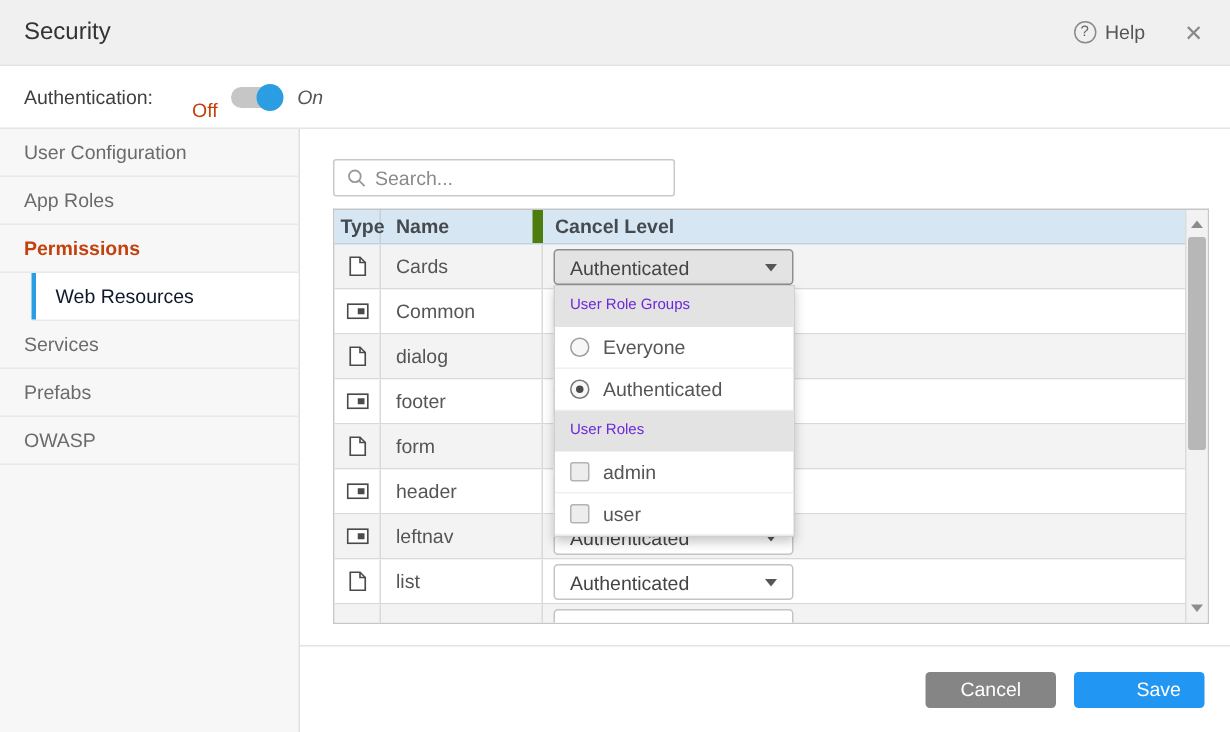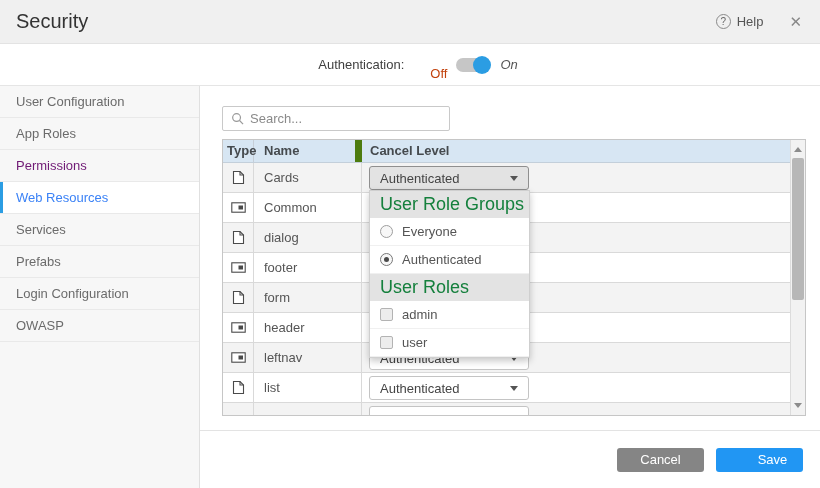--- a/index.html
+++ b/index.html
@@ -11,7 +11,7 @@
   
   .titlebar { height:44px; background:#f0f0f0; border-bottom:1px solid #e3e3e3;
               display:flex; align-items:center; justify-content:space-between; padding:0 18px 0 16px; }
-  .title { font-size:20px; font-weight:500; color:#333; }
+  .title { font-size:16px; font-weight:500; color:#333; }
   .titlebar-right { display:flex; align-items:center; gap:26px; }
   .help { display:flex; align-items:center; gap:6px; color:#555; cursor:pointer; }
   .help-circle { width:15px; height:15px; border:1px solid #8a8a8a; border-radius:50%;

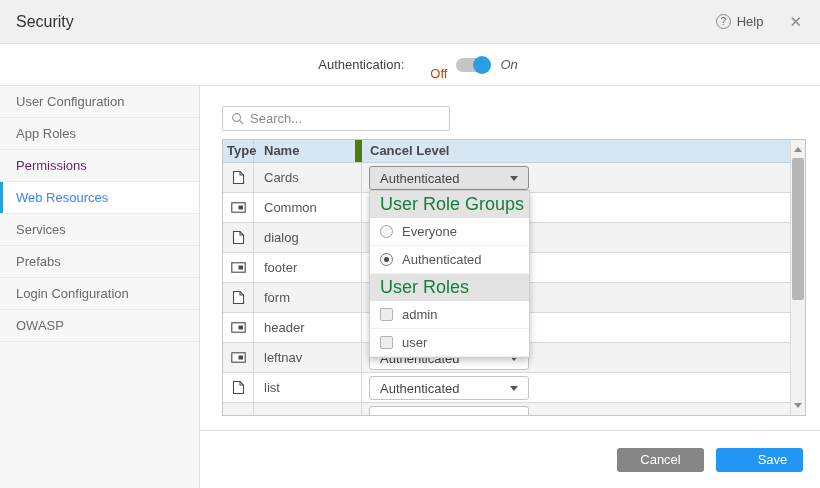--- a/index.html
+++ b/index.html
@@ -20,7 +20,7 @@
 
   
   .auth-bar { height:42px; background:#fff; border-bottom:1px solid #e5e5e5;
-              display:flex; align-items:center; padding-left:16px;justify-content:center; }
+              display:flex; align-items:center; padding-left:16px; }
   .auth-label { color:#3f3f3f; margin-right:26px; }
   .auth-off { color:#c2410c; margin-right:9px;margin-top:17px; }
   .auth-on { color:#555; margin-left:11px;font-style:italic; }

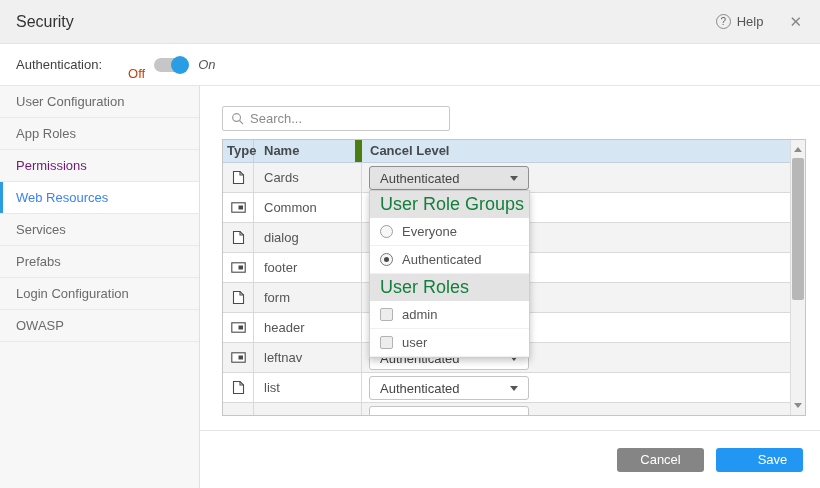--- a/index.html
+++ b/index.html
@@ -35,7 +35,7 @@
   .sidebar { width:200px; background:#f7f7f7; border-right:1px solid #e0e0e0; }
   .side-item { height:32px; line-height:31px; padding-left:16px; border-bottom:1px solid #e9e9e9;
                color:#6b6b6b; cursor:pointer; position:relative; }
-  .side-item.highlight { color:#701a75; }
+  .side-item.highlight { color:#c2410c;font-weight:bold; }
   .side-item.active { background:#fff; color:#3b82f6; }
   .side-item.active::before { content:""; position:absolute; left:0; top:0; bottom:0; width:3px; background:#2b9de3; }
 

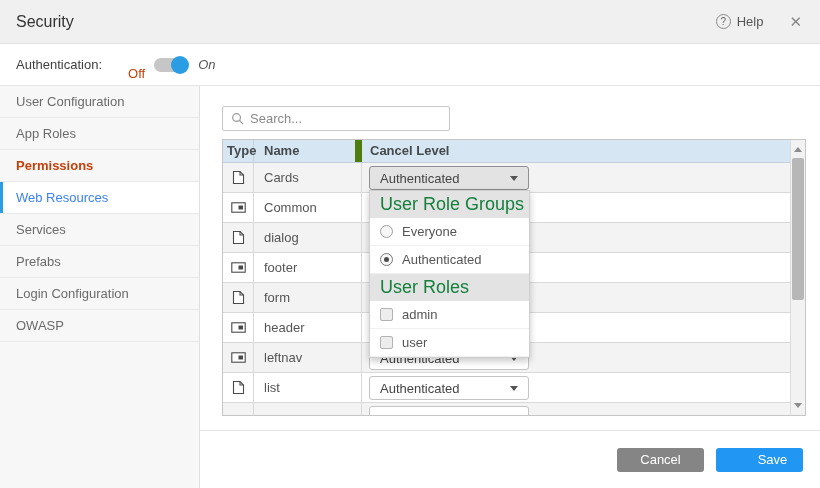--- a/index.html
+++ b/index.html
@@ -36,7 +36,7 @@
   .side-item { height:32px; line-height:31px; padding-left:16px; border-bottom:1px solid #e9e9e9;
                color:#6b6b6b; cursor:pointer; position:relative; }
   .side-item.highlight { color:#c2410c;font-weight:bold; }
-  .side-item.active { background:#fff; color:#3b82f6; }
+  .side-item.active { background:#fff; color:#0f172a;margin-left:21px; }
   .side-item.active::before { content:""; position:absolute; left:0; top:0; bottom:0; width:3px; background:#2b9de3; }
 
   .main { flex:1; position:relative; background:#fff; }

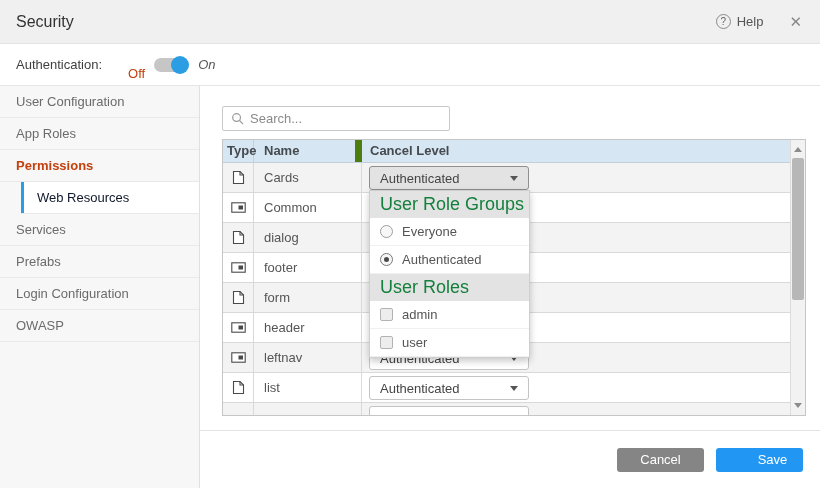--- a/index.html
+++ b/index.html
@@ -77,7 +77,7 @@
   .dropdown-panel { position:absolute; left:146px; top:50px; width:161px; background:#fff;
                     border:1px solid #cfcfcf; box-shadow:0 3px 7px rgba(0,0,0,0.22); z-index:5; }
   .dd-section { height:27px; line-height:26px; padding-left:10px; background:#e3e3e3;
-                color:#15803d; font-size:18px; }
+                color:#6d28d9; font-size:10px; }
   .dd-option { height:28px; display:flex; align-items:center; gap:9px; padding-left:10px;
                border-bottom:1px solid #f0f0f0; color:#555; cursor:pointer;text-align:center; }
   .radio { width:13px; height:13px; border:1px solid #9e9e9e; border-radius:50%; background:#f7f7f7;

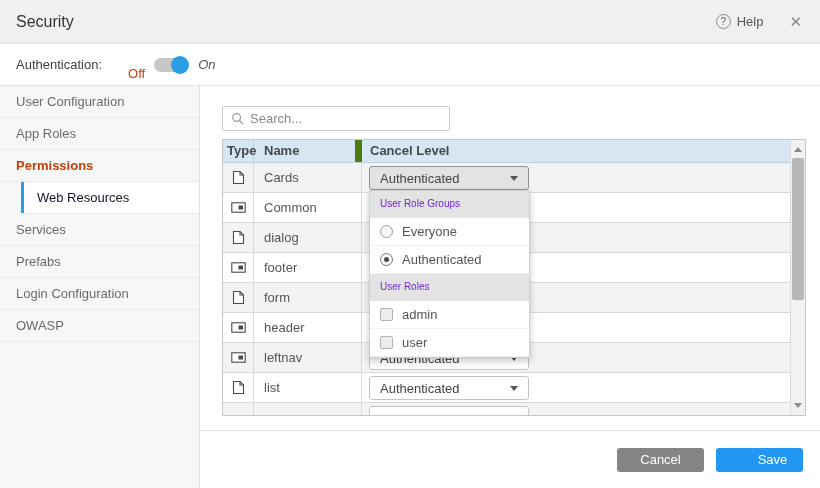--- a/index.html
+++ b/index.html
@@ -144,7 +144,6 @@
         <div class="side-item active"><span>Web Resources</span></div>
         <div class="side-item"><span>Services</span></div>
         <div class="side-item"><span>Prefabs</span></div>
-        <div class="side-item"><span>Login Configuration</span></div>
         <div class="side-item"><span>OWASP</span></div>
       </div>
 

